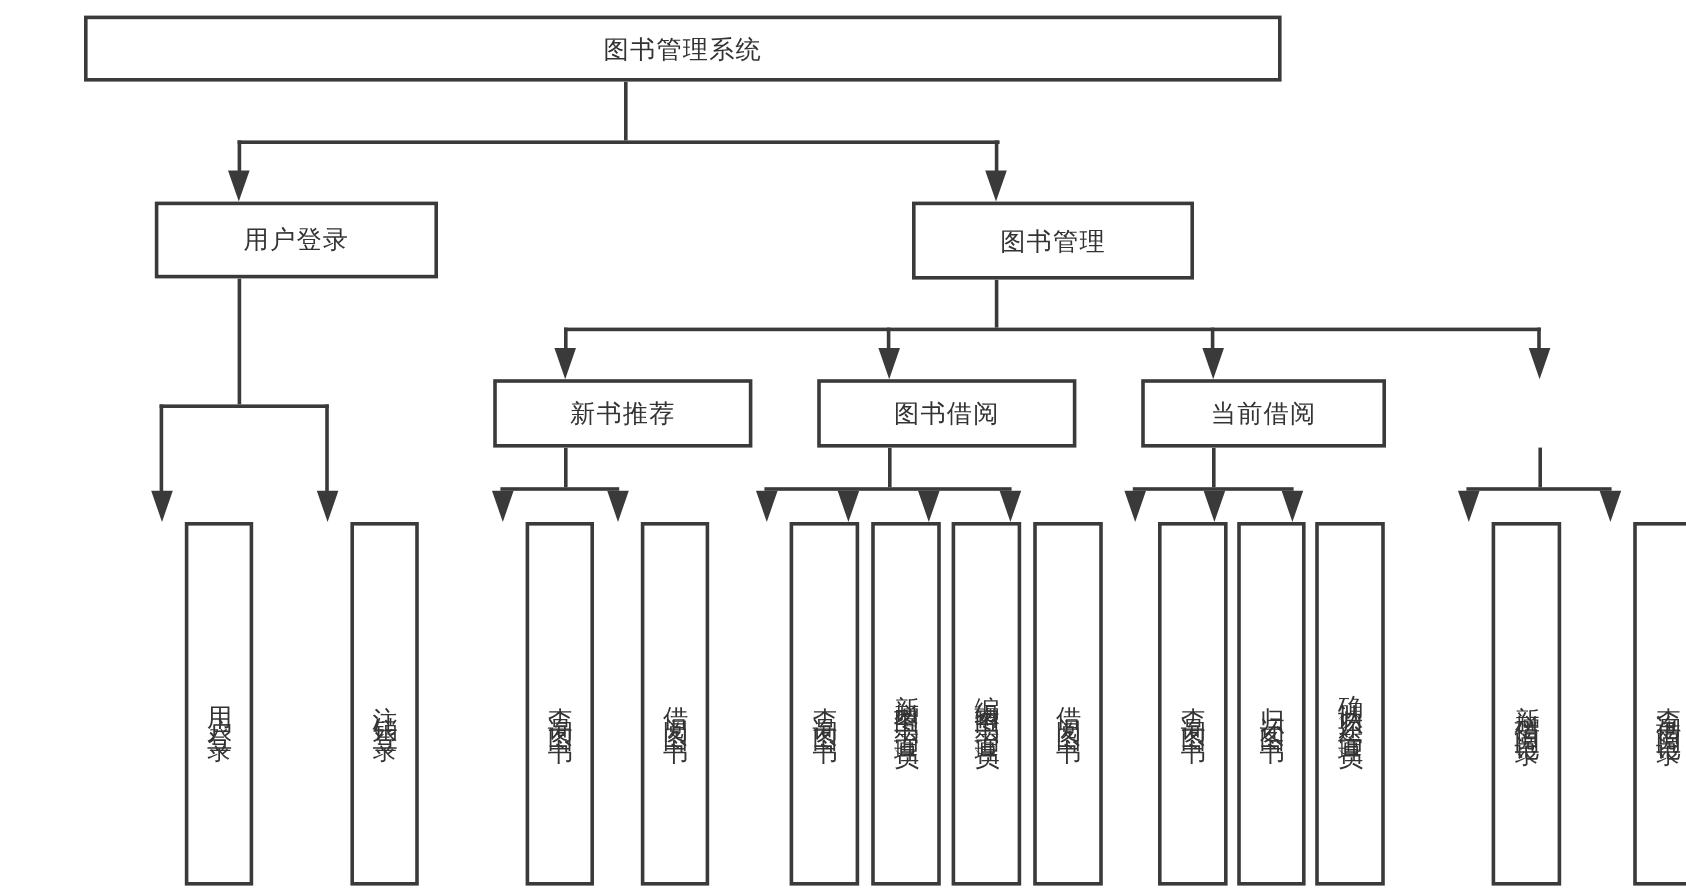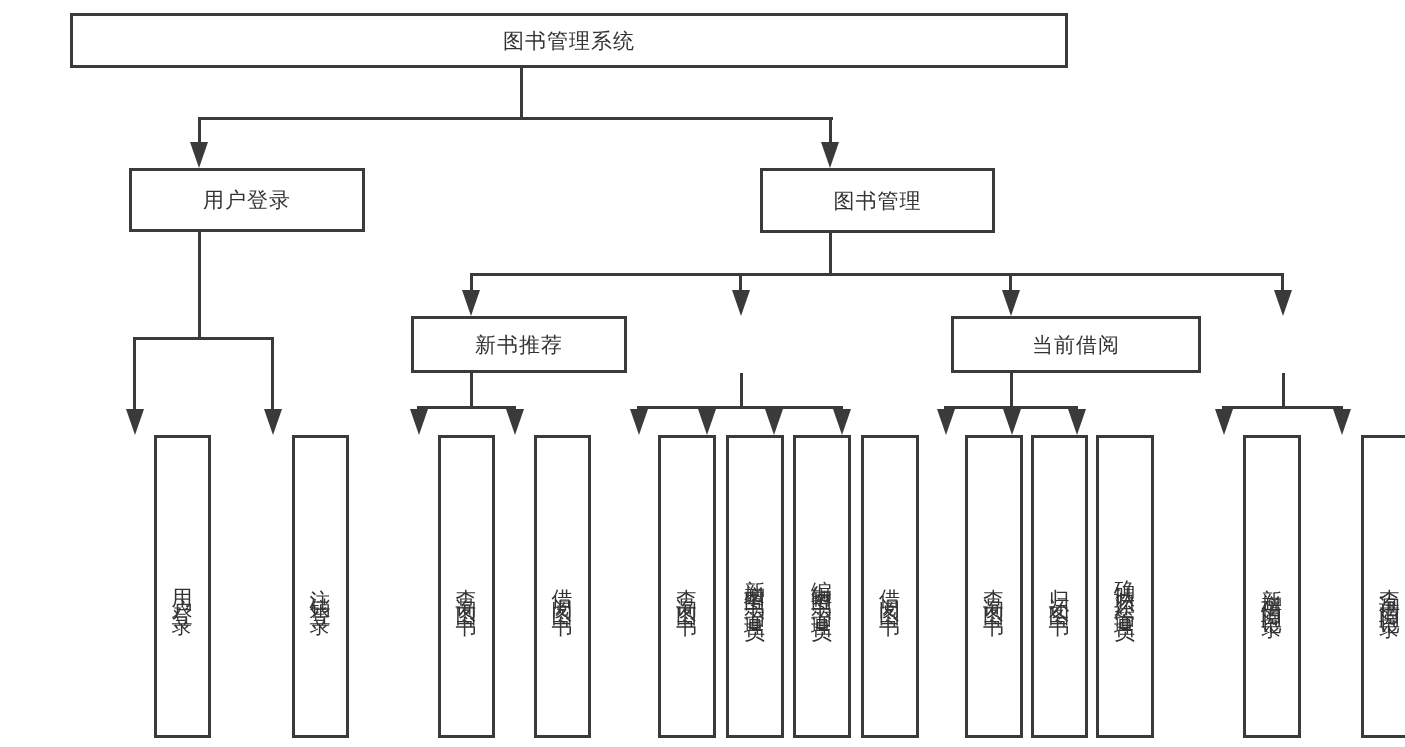--- a/index.html
+++ b/index.html
@@ -100,6 +100,7 @@
   <div class="arrow" style="left:1274px; top:290px;"></div>
 
   <div class="box" style="left:363px; top:316px; width:216px; height:57px;">新书推荐</div>
+  <div class="box" style="left:633px; top:316px; width:216px; height:57px;">图书借阅</div>
   <div class="box" style="left:903px; top:316px; width:250px; height:57px;">当前借阅</div>
 
   <div class="vline" style="left:470px; top:373px; height:33px;"></div>

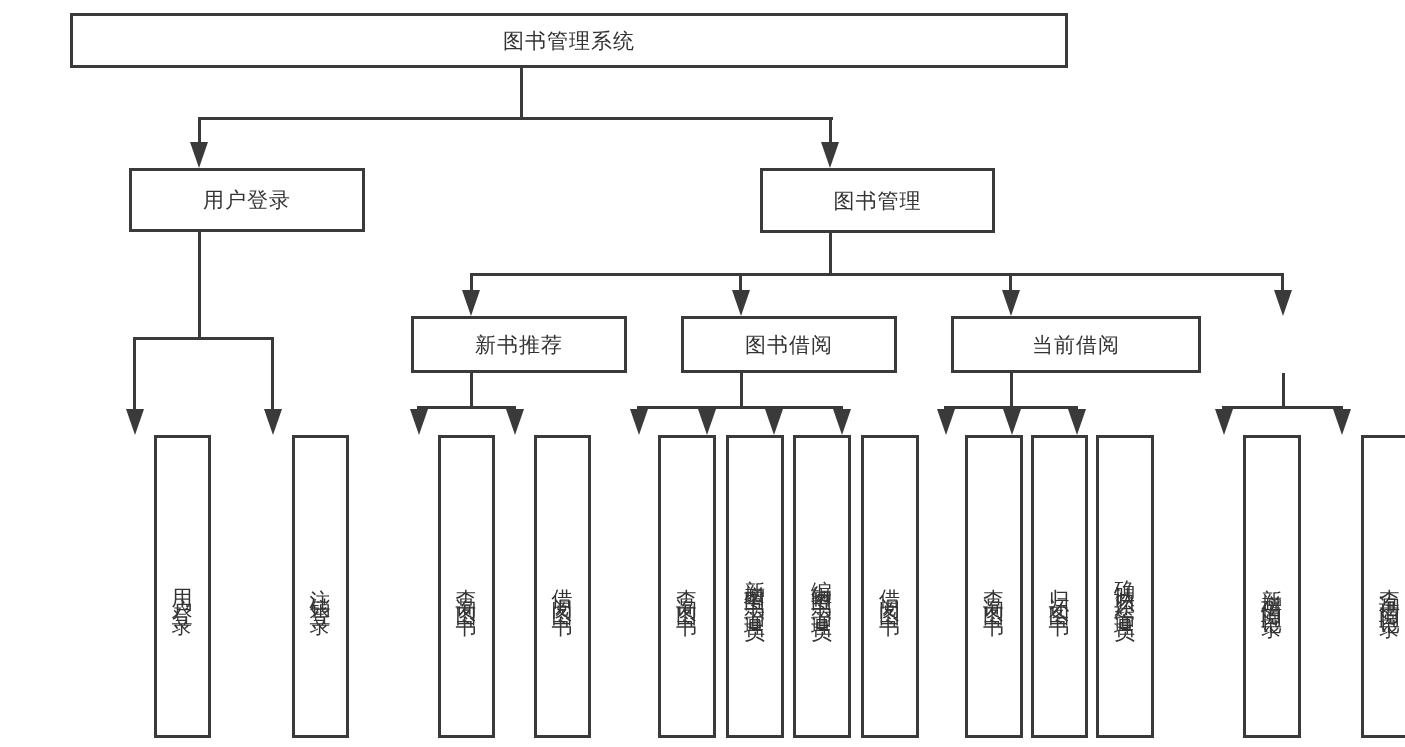--- a/index.html
+++ b/index.html
@@ -101,7 +101,7 @@
 
   <div class="box" style="left:363px; top:316px; width:216px; height:57px;">新书推荐</div>
   <div class="box" style="left:633px; top:316px; width:216px; height:57px;">图书借阅</div>
-  <div class="box" style="left:903px; top:316px; width:250px; height:57px;">当前借阅</div>
+  <div class="box" style="left:903px; top:316px; width:204px; height:57px;">当前借阅</div>
 
   <div class="vline" style="left:470px; top:373px; height:33px;"></div>
   <div class="hline" style="left:417px; top:406px; width:99px;"></div>

